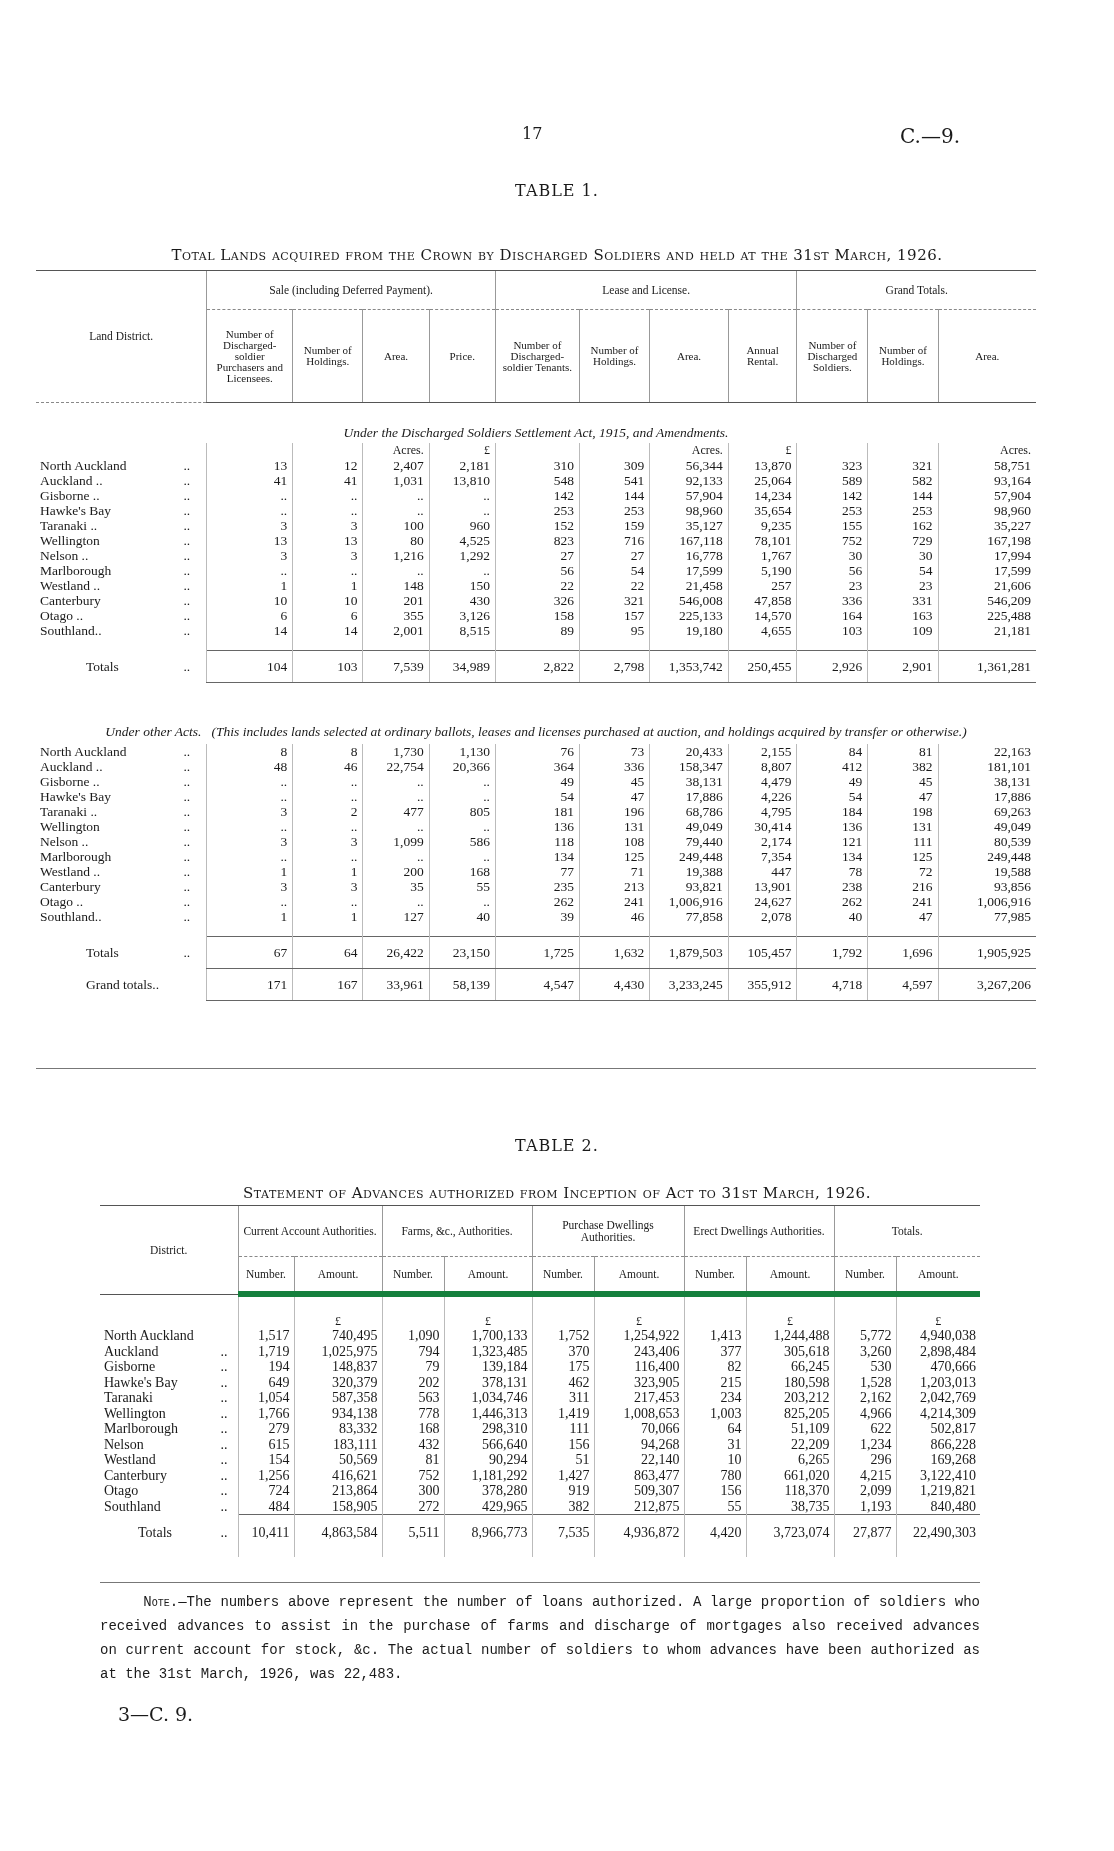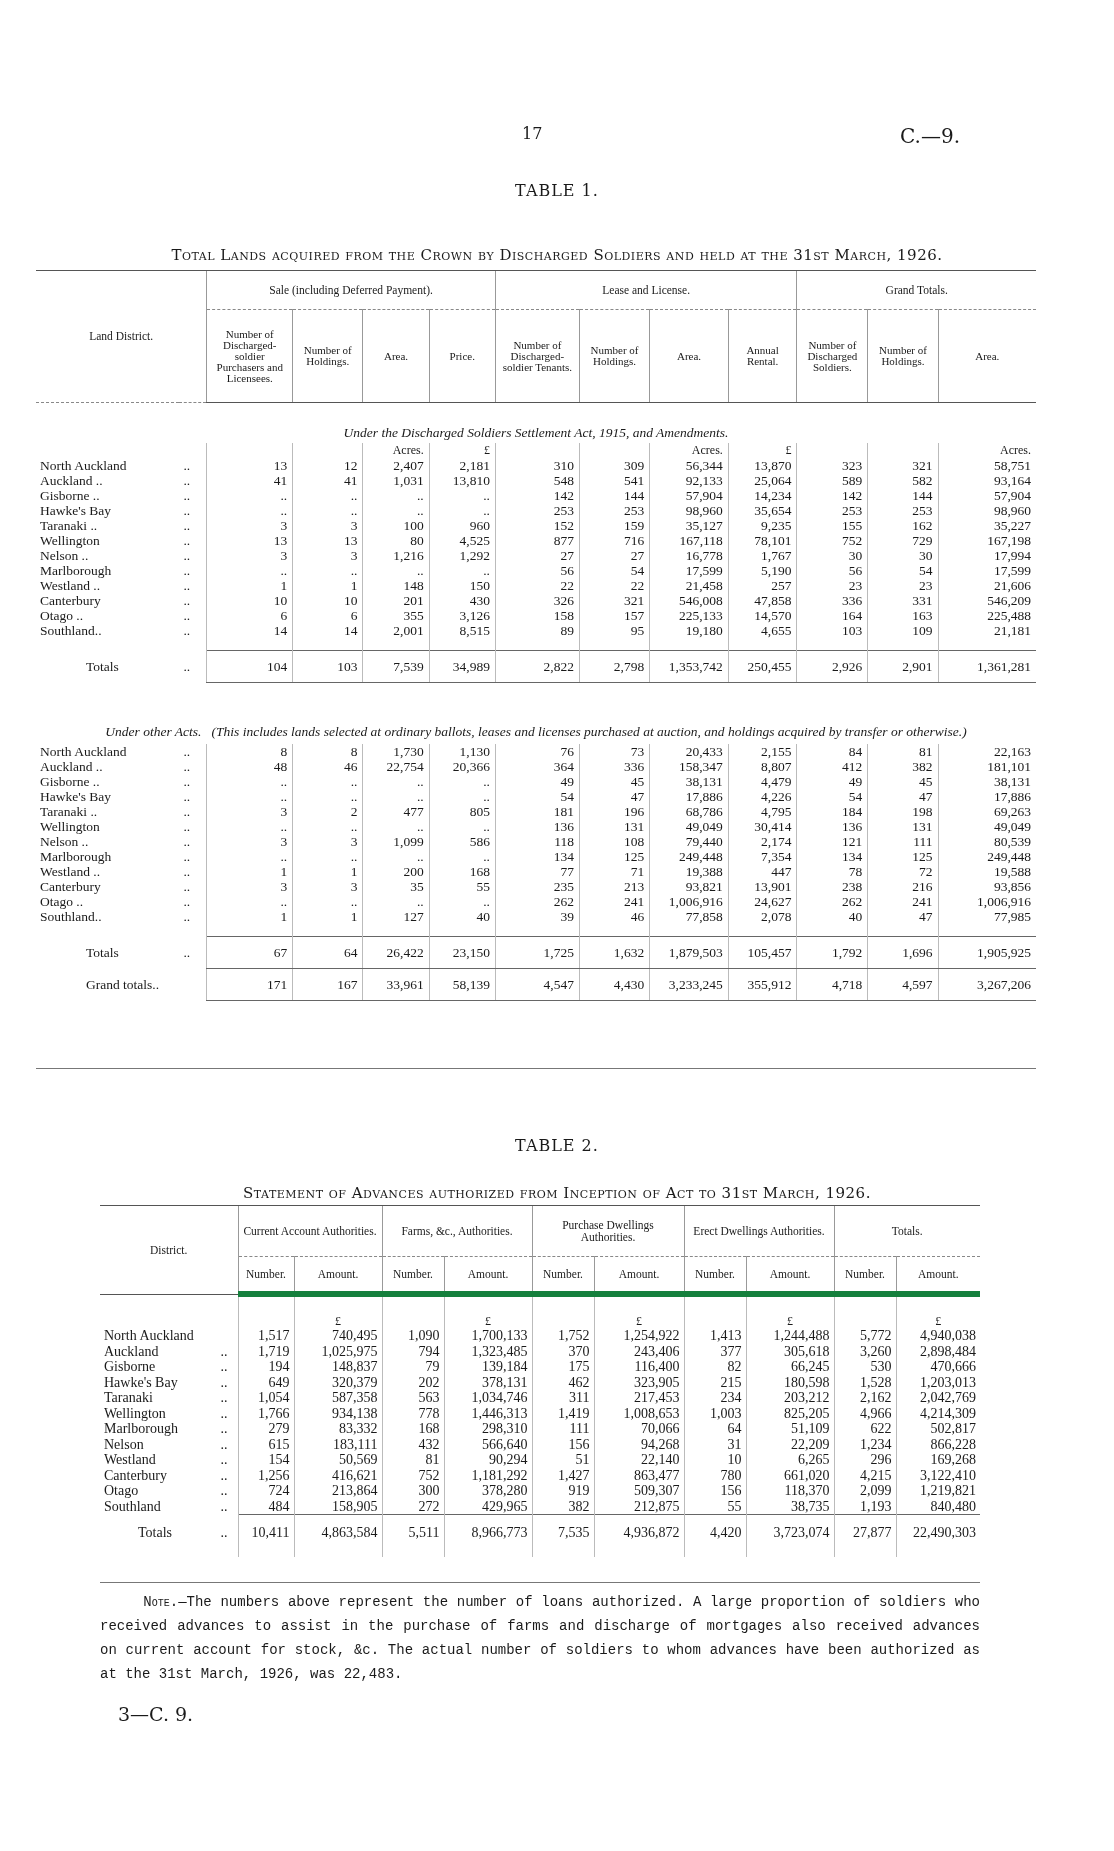--- a/index.html
+++ b/index.html
@@ -204,7 +204,7 @@
         <td class="num">13</td>
         <td class="num">80</td>
         <td class="num">4,525</td>
-        <td class="num">877</td>
+        <td class="num">823</td>
         <td class="num">716</td>
         <td class="num">167,118</td>
         <td class="num">78,101</td>

